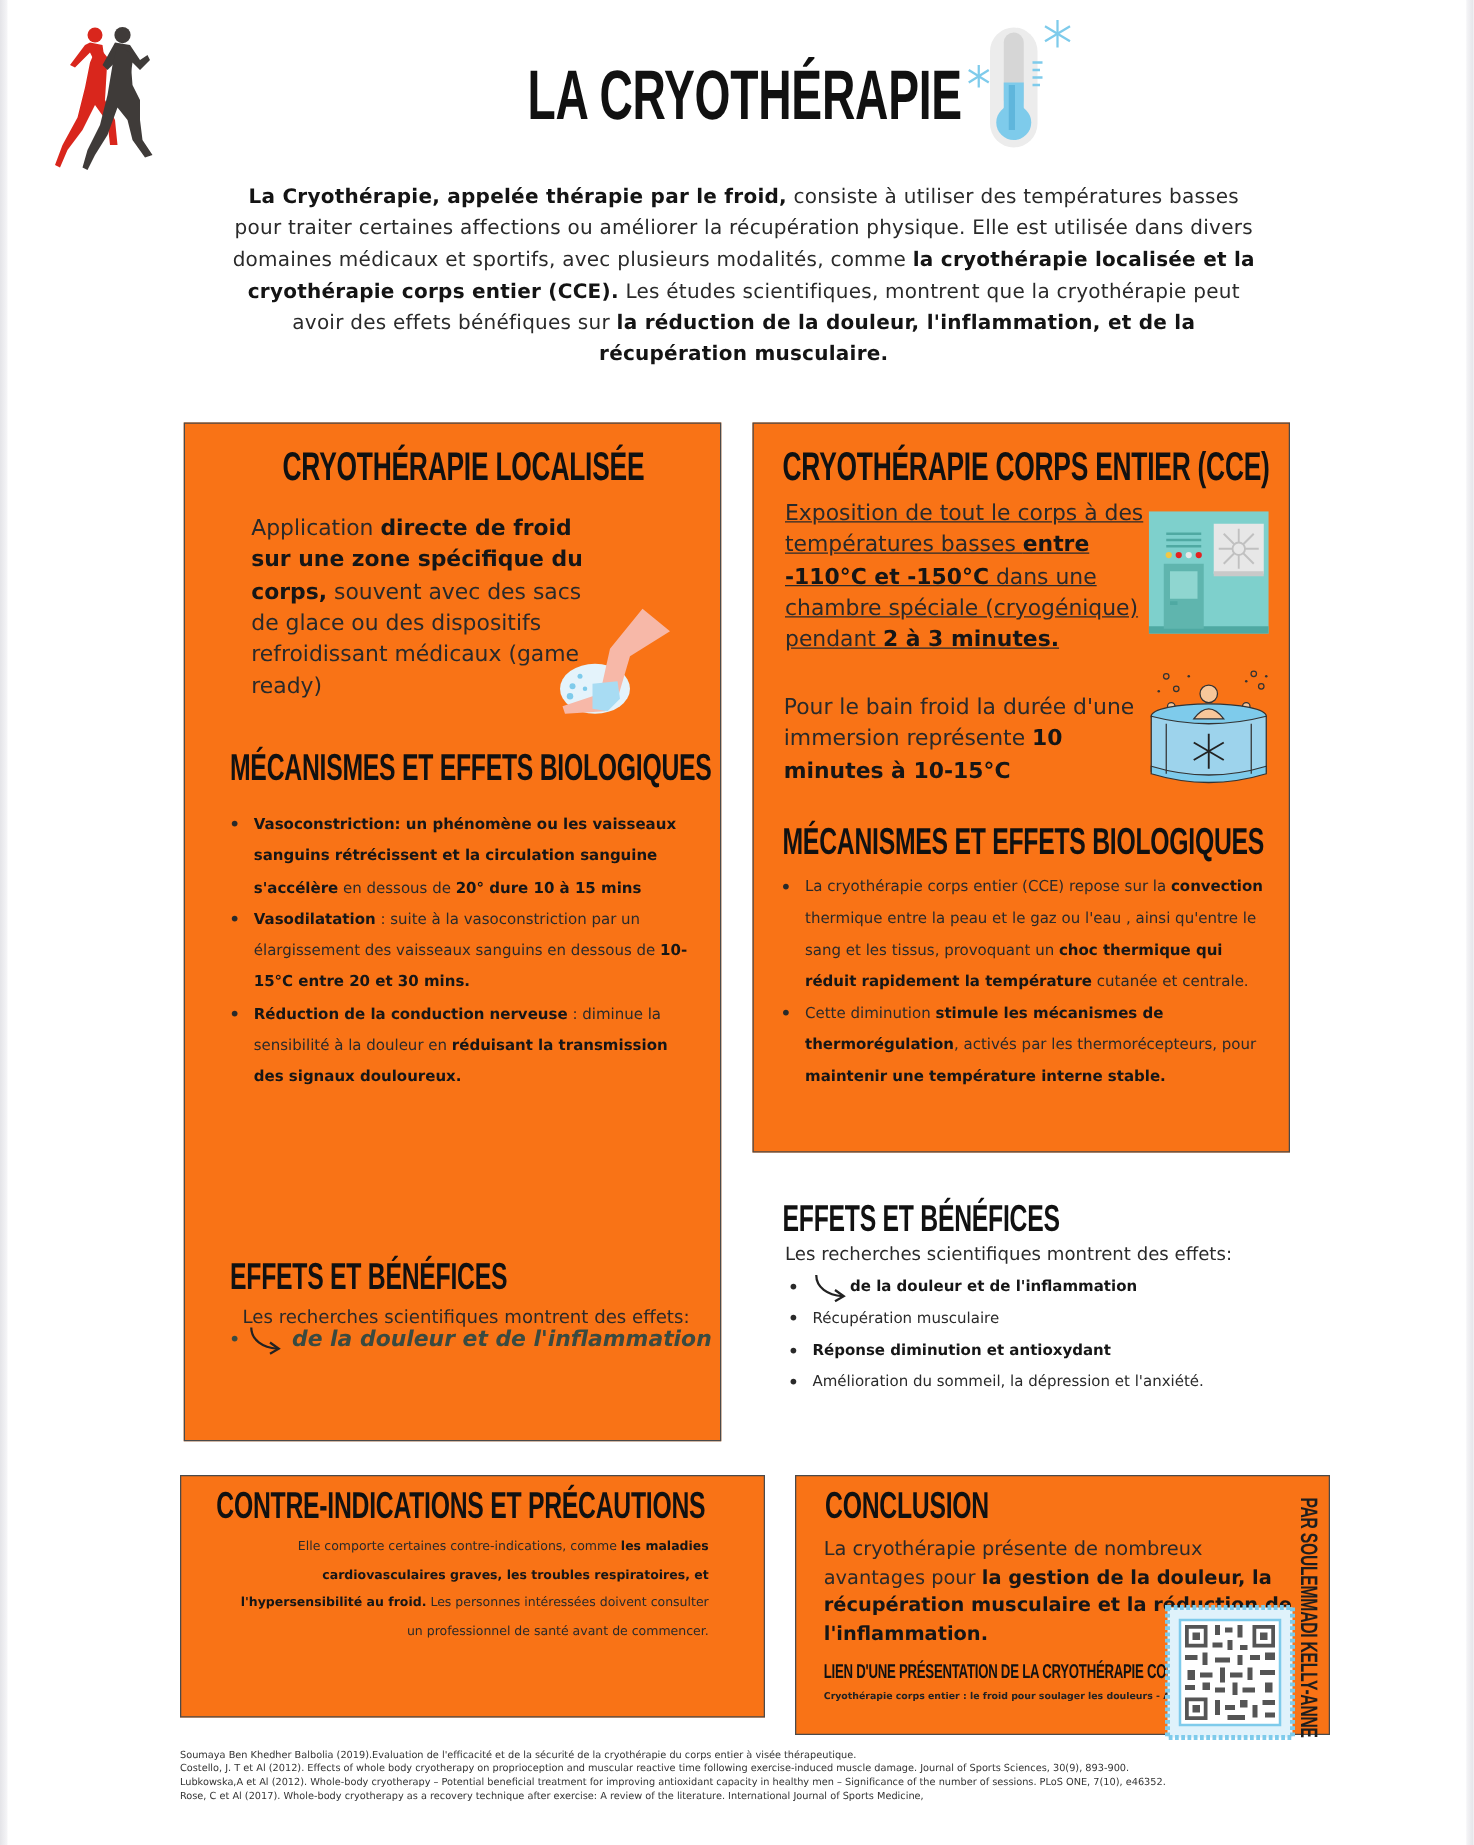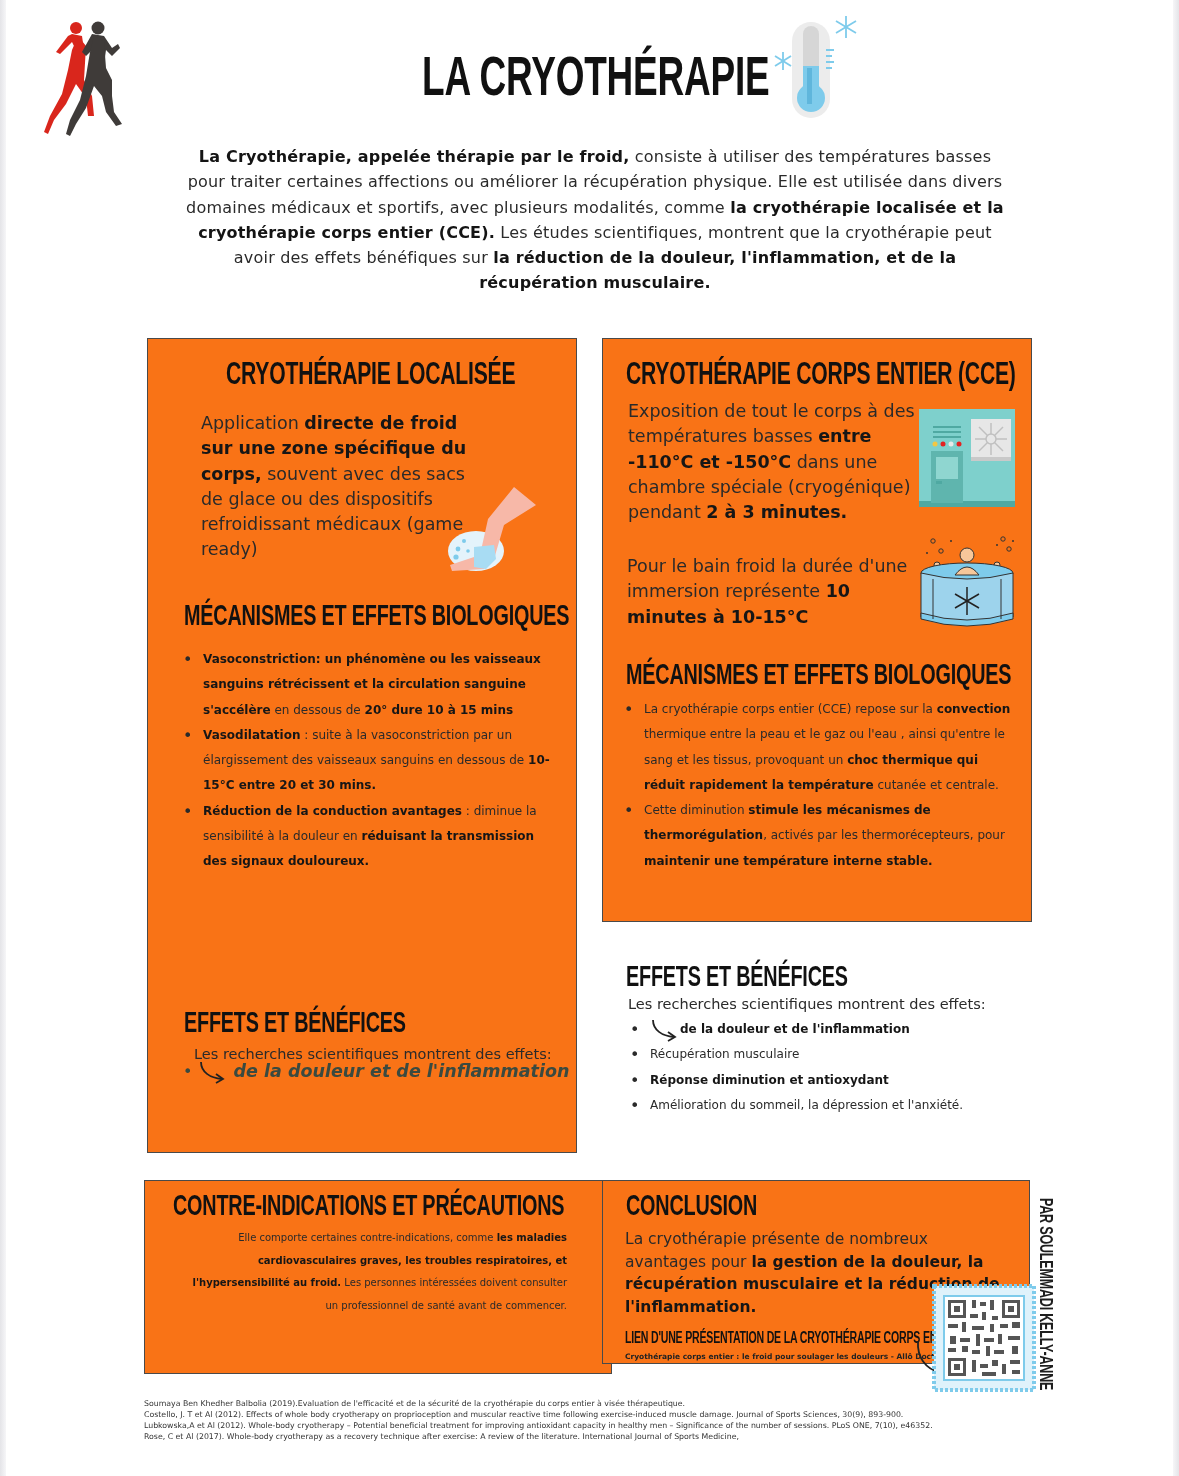--- a/index.html
+++ b/index.html
@@ -112,7 +112,7 @@
 
 <div class="box" style="left:602px;top:338px;width:430px;height:584px;">
   <div class="box-title disp" style="left:23px;top:16px;">CRYOTHÉRAPIE CORPS ENTIER (CCE)</div>
-  <p class="para" style="left:25px;top:60px;width:290px;"><span>Exposition de tout le corps à des températures  basses </span><b>entre -110°C et -150°C</b><span> dans une chambre spéciale (cryogénique) pendant </span><b>2 à 3 minutes.</b></p>
+  <p class="para" style="left:25px;top:60px;width:290px;text-decoration:underline;"><span>Exposition de tout le corps à des températures  basses </span><b>entre -110°C et -150°C</b><span> dans une chambre spéciale (cryogénique) pendant </span><b>2 à 3 minutes.</b></p>
   <div style="position:absolute;left:316px;top:70px;width:96px;height:98px;">
     <svg width="96" height="98" viewBox="0 0 96 98">
       <rect x="0" y="0" width="96" height="98" fill="#7ed0cc"></rect>

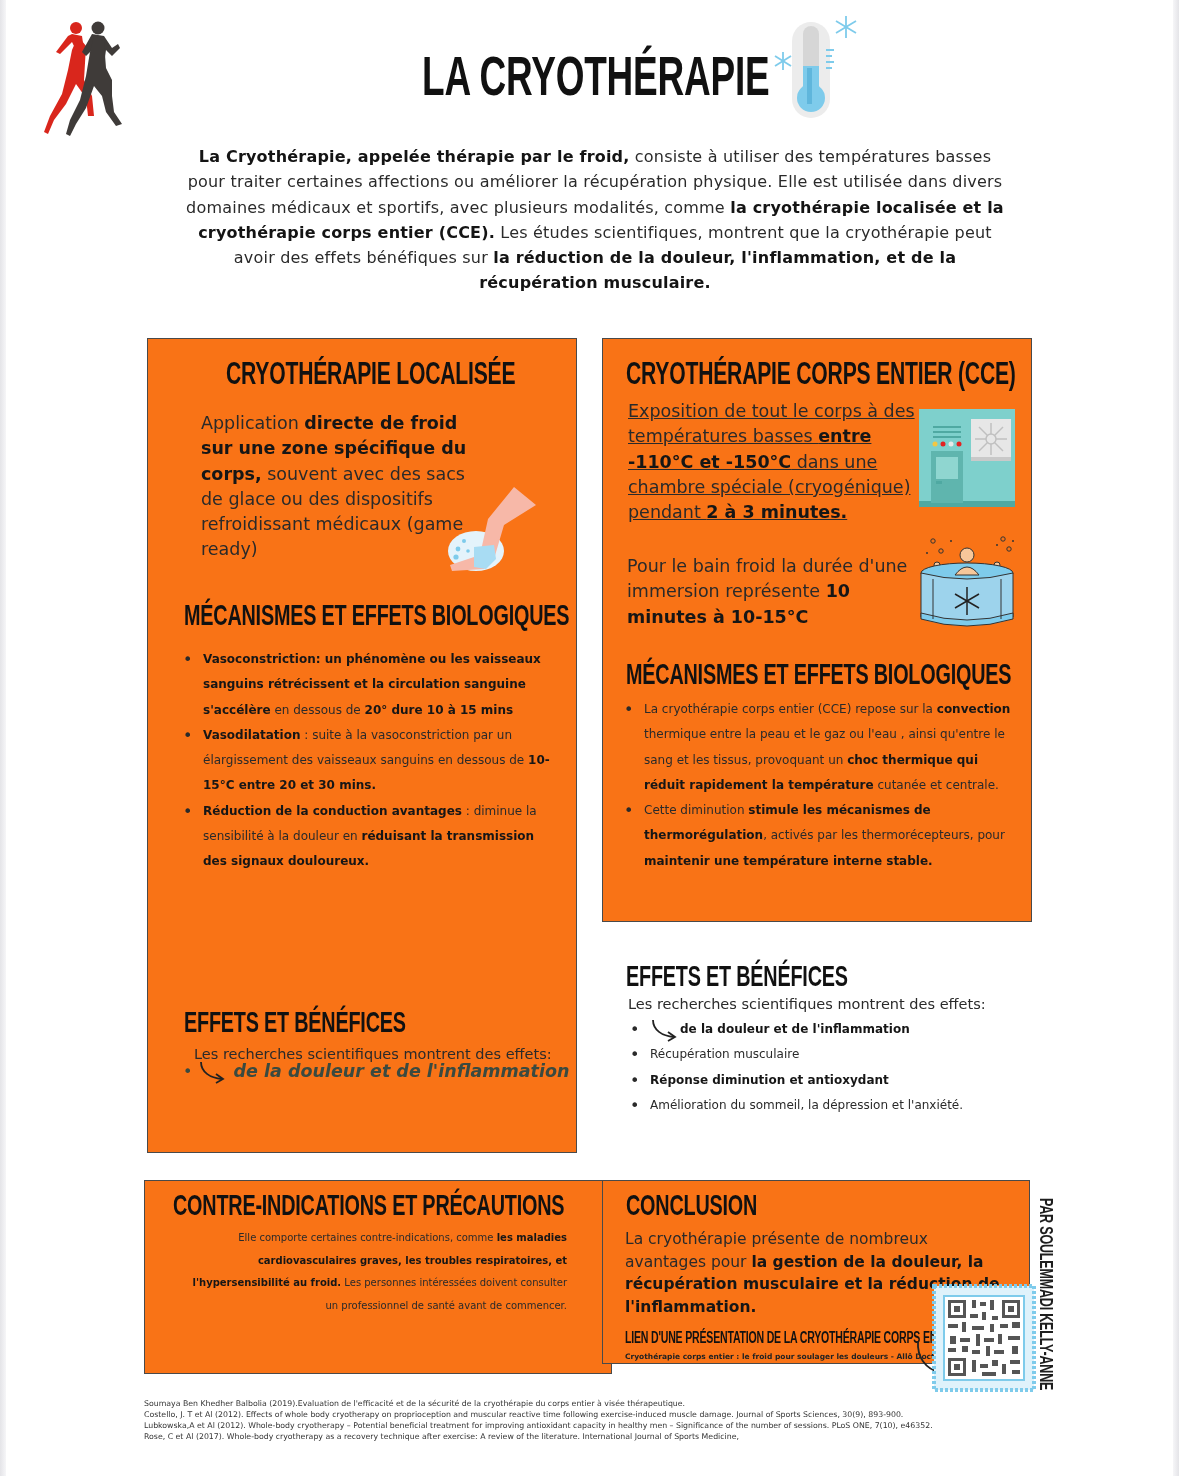--- a/index.html
+++ b/index.html
@@ -96,7 +96,7 @@
   <ul class="blist" style="left:35px;top:308px;width:370px;">
     <li><b>Vasoconstriction: un phénomène ou les vaisseaux sanguins rétrécissent et la circulation sanguine s'accélère</b><span> en dessous de </span><b>20° dure 10 à 15 mins</b></li>
     <li><b>Vasodilatation</b><span> : suite à la vasoconstriction par un élargissement des vaisseaux sanguins en dessous de </span><b>10-15°C entre 20 et 30 mins.</b></li>
-    <li><b>Réduction de la conduction avantages</b><span> : diminue la sensibilité à la douleur en </span><b>réduisant la transmission des signaux douloureux.</b></li>
+    <li><b>Réduction de la conduction nerveuse</b><span> : diminue la sensibilité à la douleur en </span><b>réduisant la transmission des signaux douloureux.</b></li>
   </ul>
   <div class="sub-title disp" style="left:36px;top:666px;">EFFETS ET BÉNÉFICES</div>
   <div class="small" style="left:46px;top:706px;">Les recherches scientifiques montrent des effets:</div>

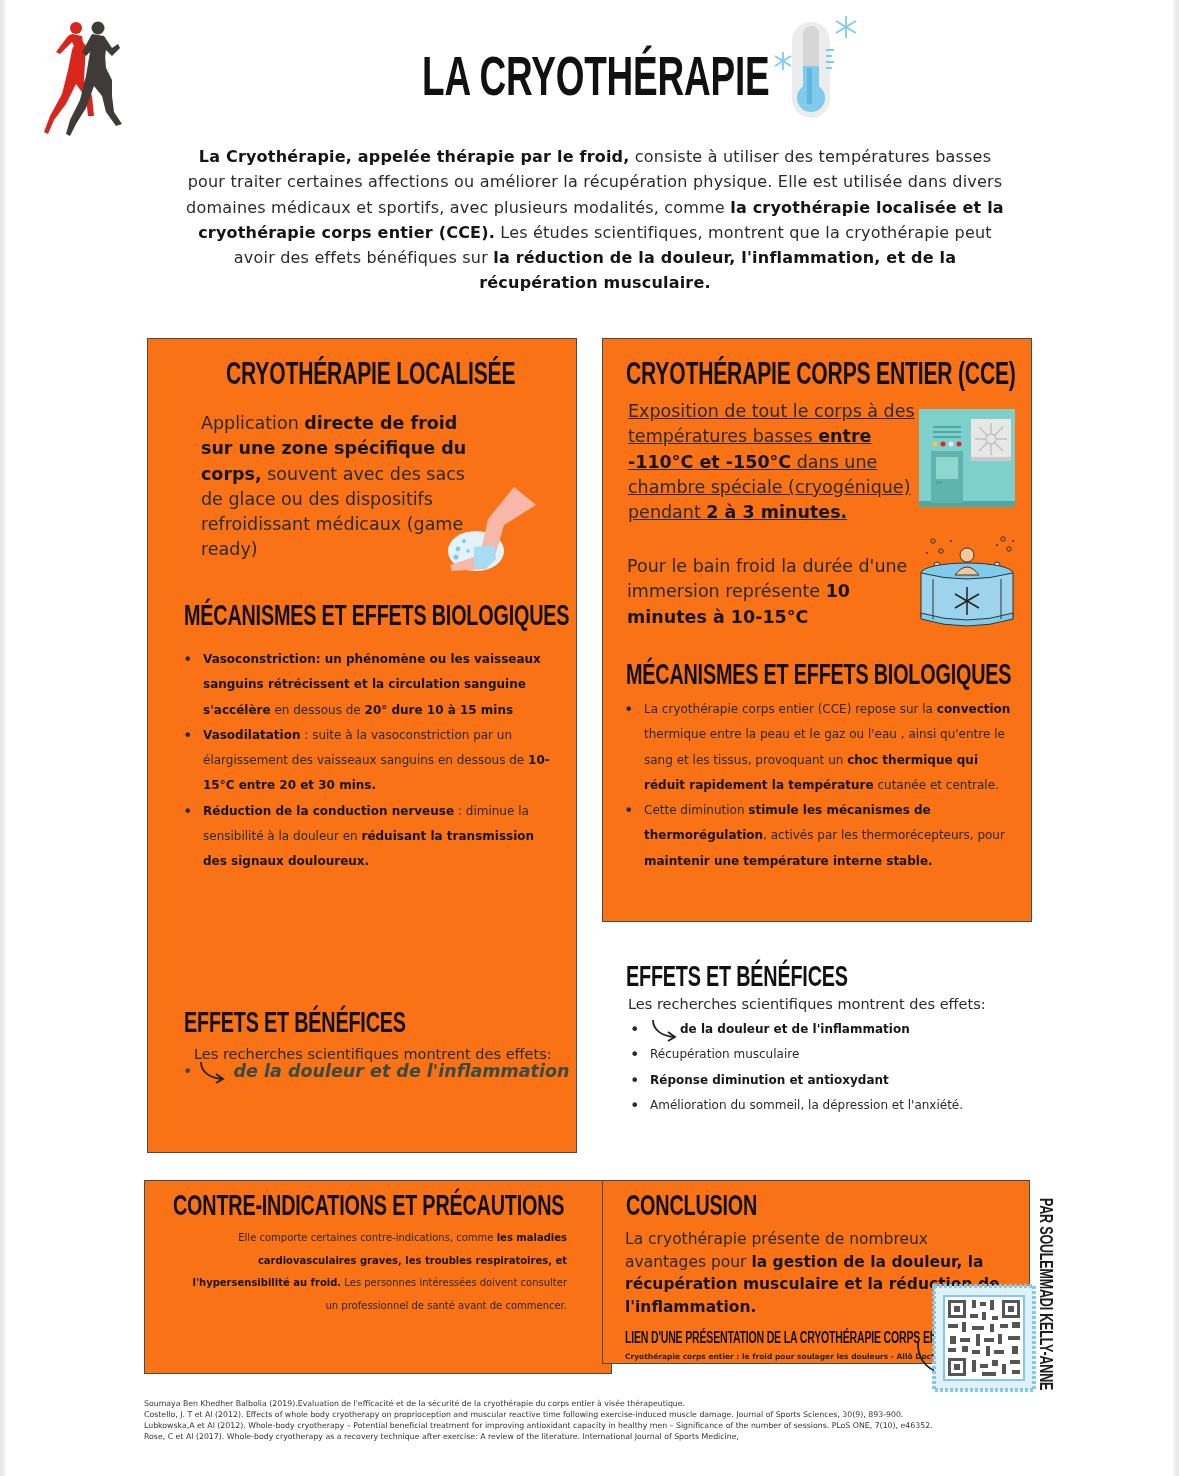--- a/index.html
+++ b/index.html
@@ -194,7 +194,7 @@
   <p class="para" style="left:32px;top:46px;width:390px;font-size:10px;line-height:22.5px;"><span>Elle comporte certaines contre-indications, comme </span><b>les maladies cardiovasculaires graves, les troubles respiratoires, et l'hypersensibilité au froid.</b><span> Les personnes intéressées doivent consulter un professionnel de santé avant de commencer.</span></p>
 </div>
 
-<div class="box" style="left:602px;top:1180px;width:428px;height:184px;padding-left:44px;">
+<div class="box" style="left:636px;top:1180px;width:428px;height:208px;padding-left:44px;">
   <div class="box-title disp" style="left:23px;top:6px;font-size:30px;">CONCLUSION</div>
   <p class="para" style="left:22px;top:47px;width:385px;font-size:15.5px;line-height:22.5px;"><span>La cryothérapie présente de nombreux avantages pour </span><b>la gestion de la douleur, la récupération musculaire et la réduction de l'inflammation.</b></p>
   <div class="disp" style="position:absolute;left:22px;top:148px;font-size:16px;line-height:18px;color:#111;">LIEN  D'UNE PRÉSENTATION DE LA CRYOTHÉRAPIE CORPS ENTIER</div>

